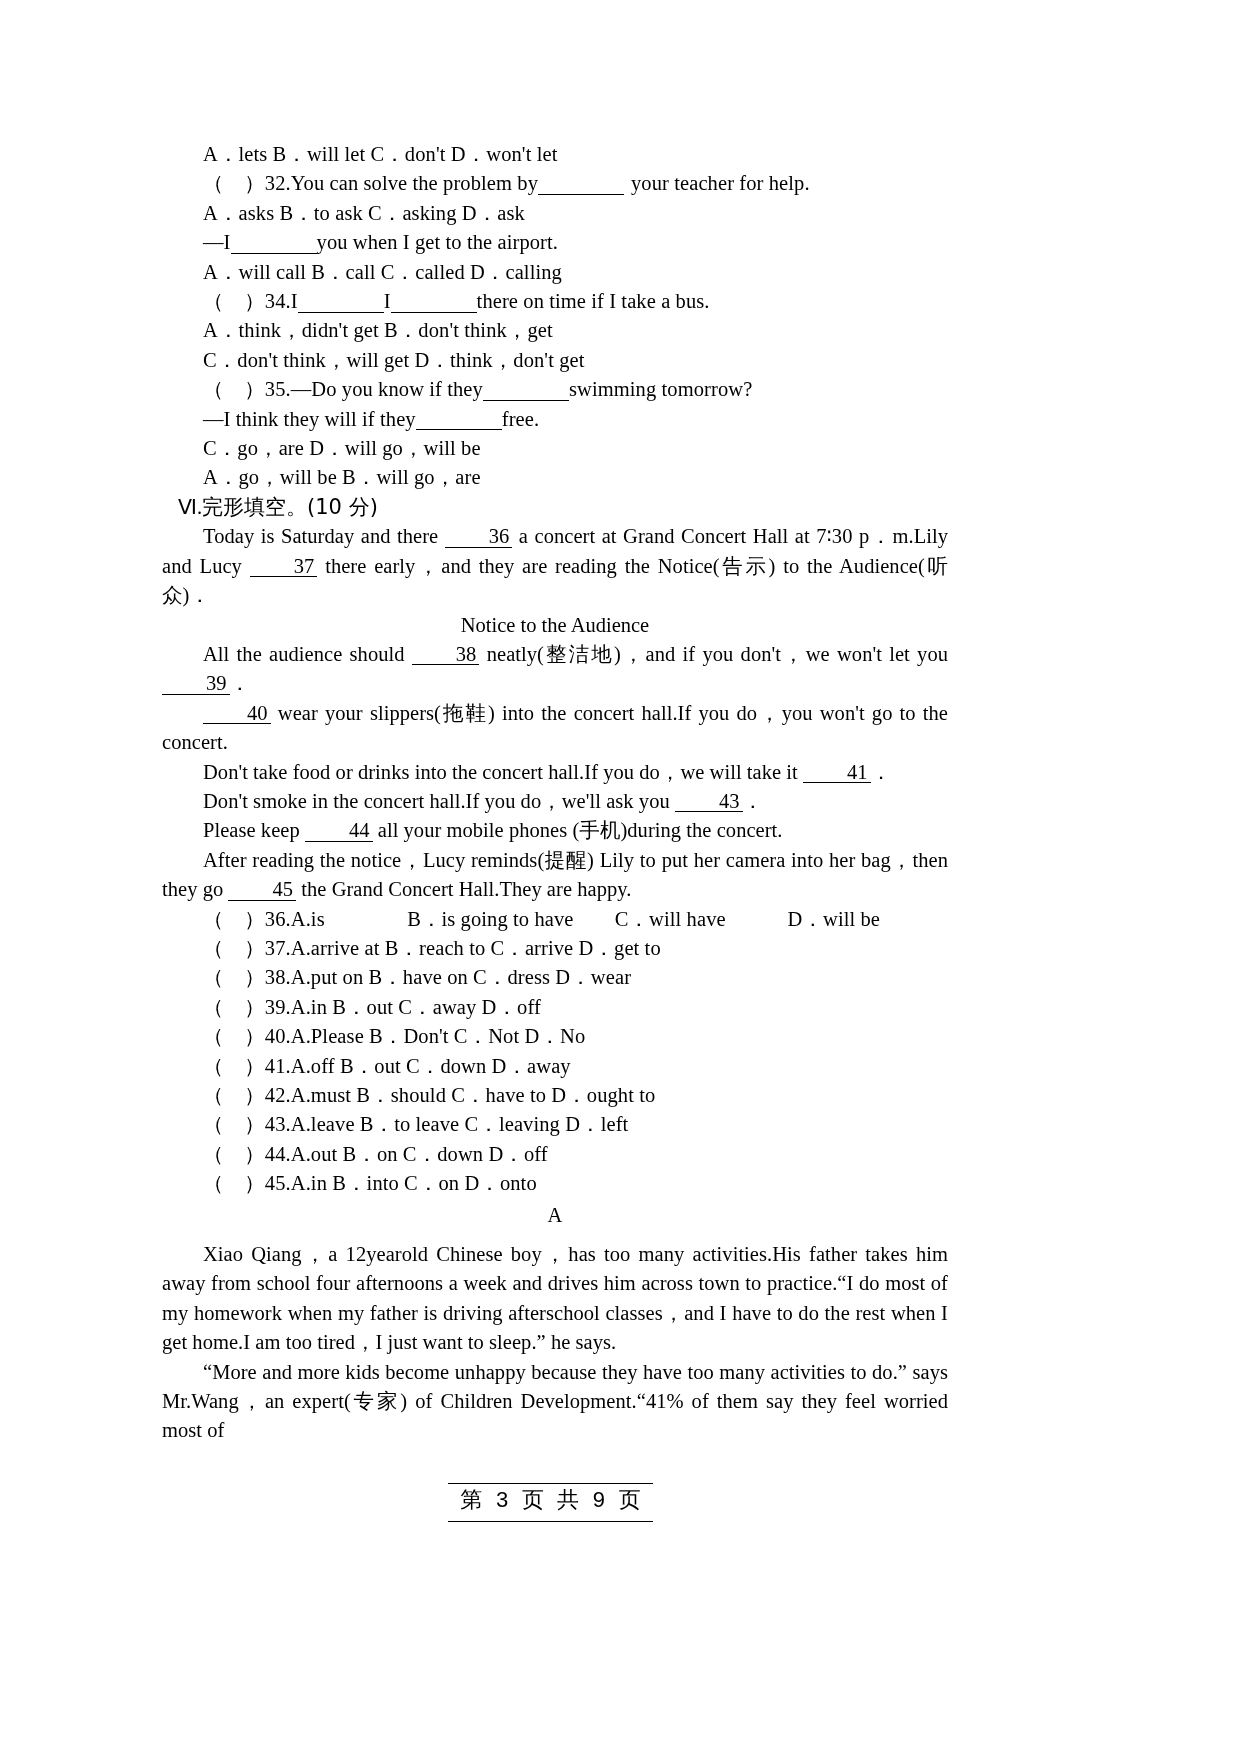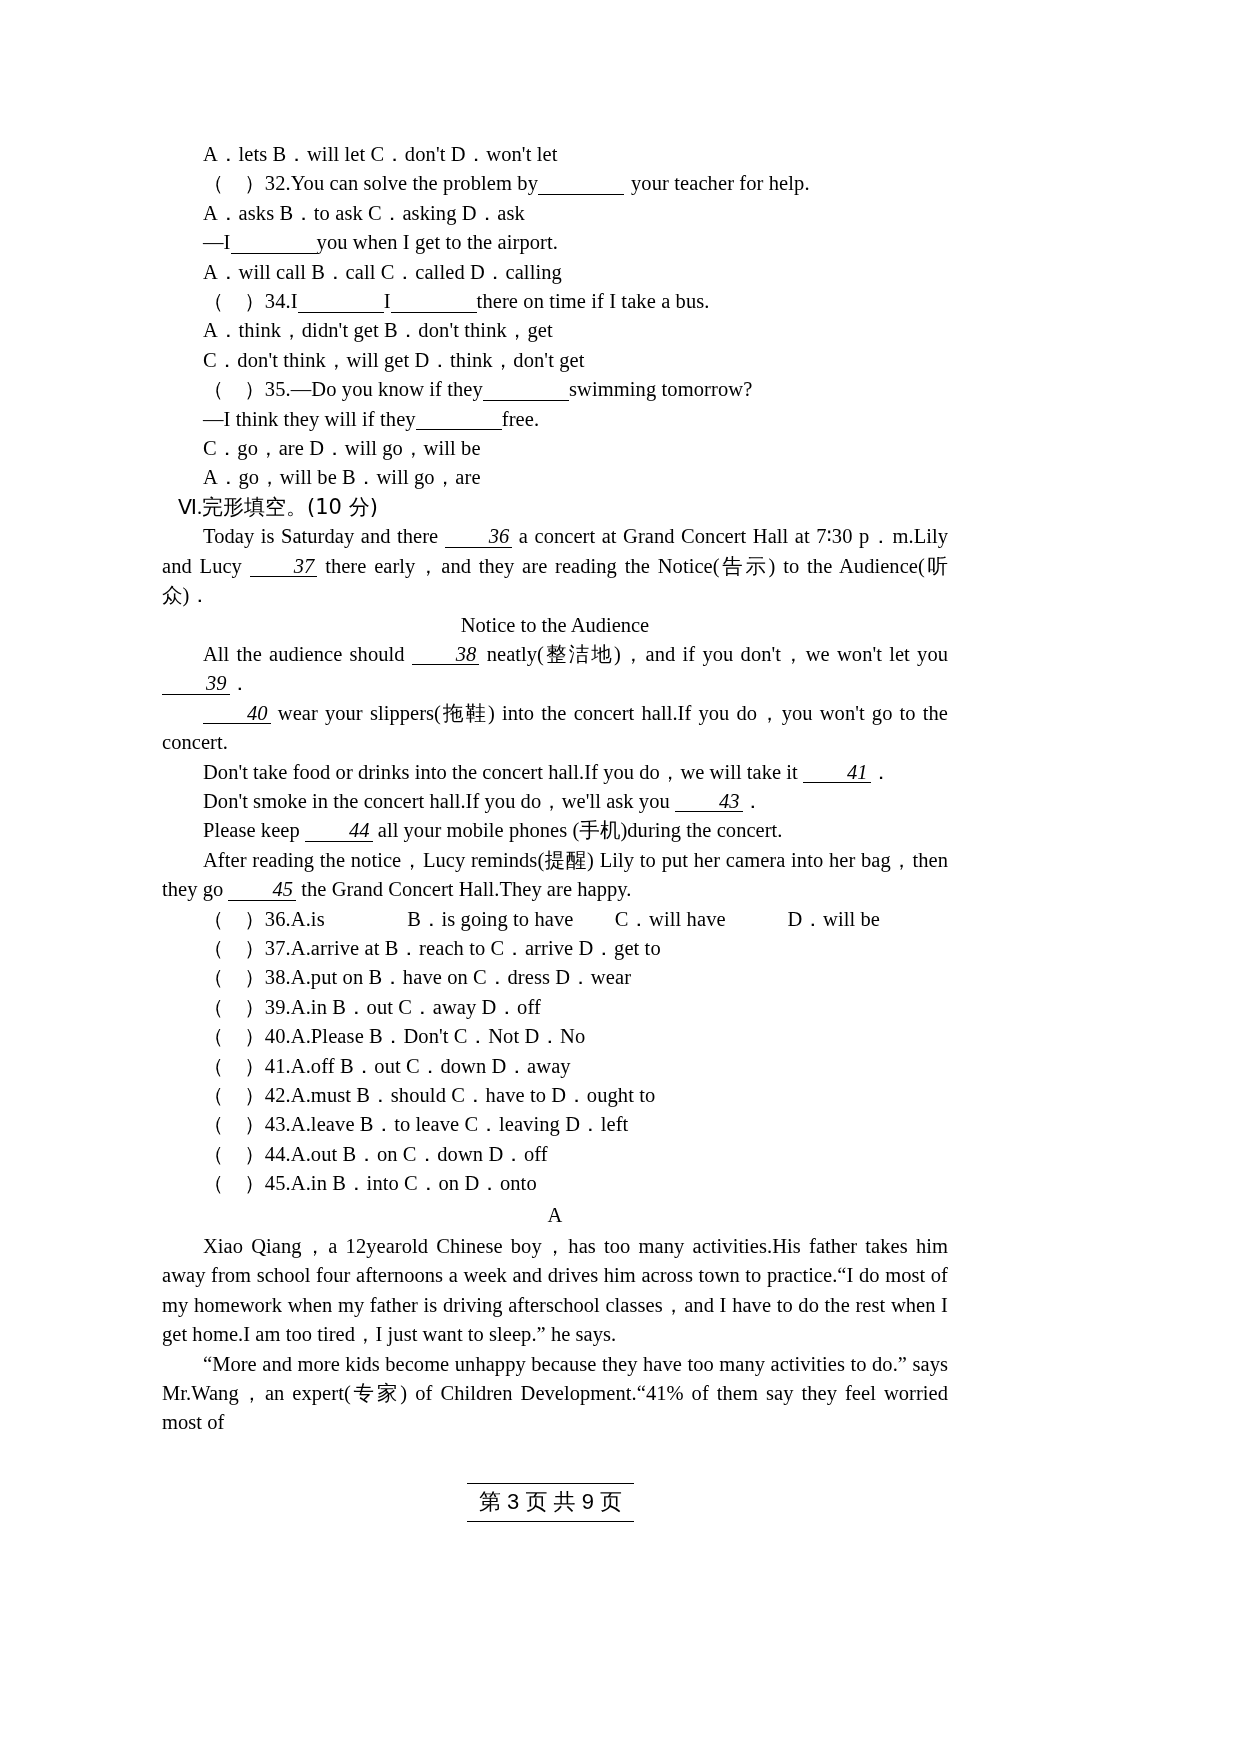--- a/index.html
+++ b/index.html
@@ -68,7 +68,7 @@
     line-height: 1;
   }
   .blank.w-long { min-width: 86px; }
-  .blank.w-num  { min-width: 52px; padding: 0 3px; font-style: italic; }
+  .blank.w-num  { min-width: 52px; padding: 0 3px; }
   .gap-s { display: inline-block; width: 7px; }
   .footer {
     position: absolute;

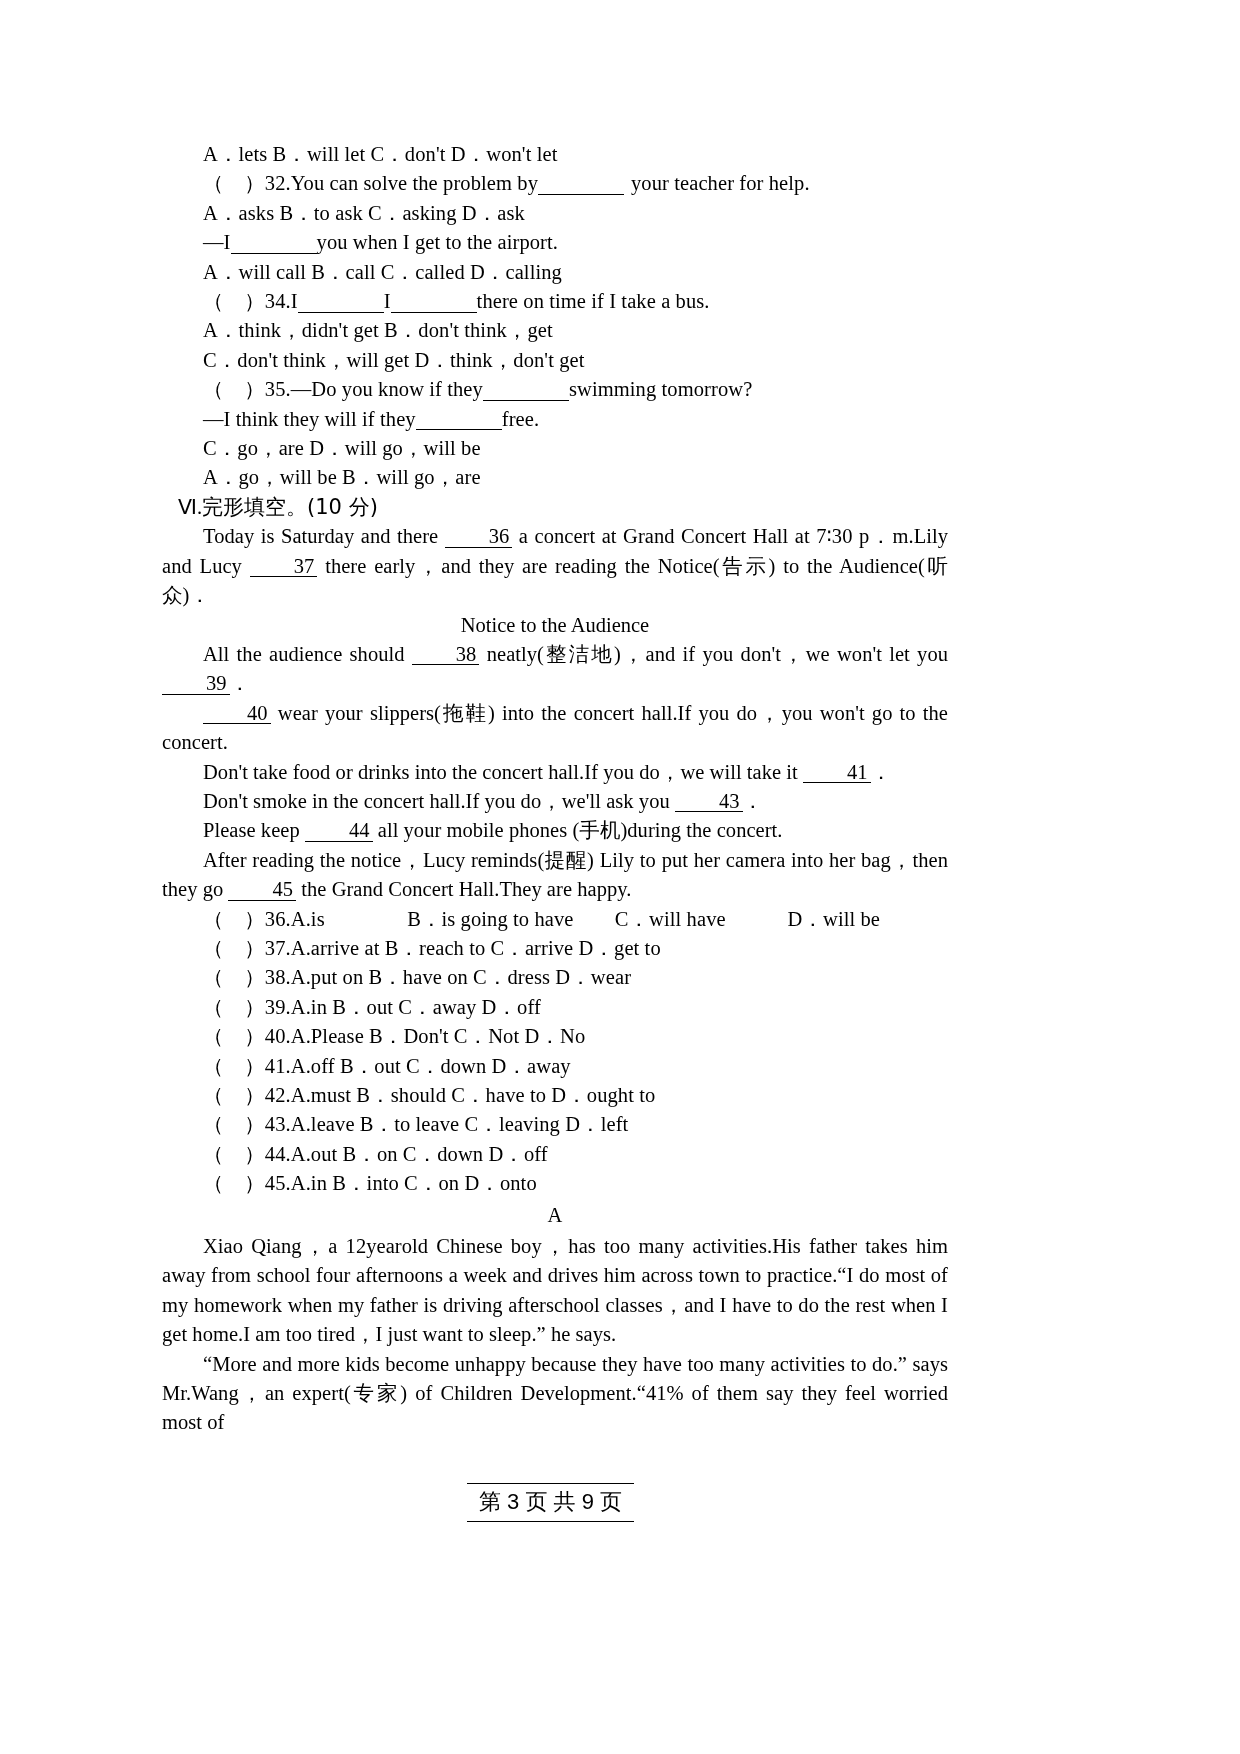--- a/index.html
+++ b/index.html
@@ -150,7 +150,7 @@
 
     <div class="center" style="margin-top:2px">A</div>
 
-    <div class="para" style="margin-top:2px">Xiao Qiang，a 12yearold Chinese boy，has too many activities.His father takes him away from school four afternoons a week and drives him across town to practice.“I do most of my homework when my father is driving afterschool classes，and I have to do the rest when I get home.I am too tired，I just want to sleep.” he says.</div>
+    <div class="para" style="margin-top:10px">Xiao Qiang，a 12yearold Chinese boy，has too many activities.His father takes him away from school four afternoons a week and drives him across town to practice.“I do most of my homework when my father is driving afterschool classes，and I have to do the rest when I get home.I am too tired，I just want to sleep.” he says.</div>
 
     <div class="para">“More and more kids become unhappy because they have too many activities to do.” says Mr.Wang，an expert(专家) of Children Development.“41% of them say they feel worried most of</div>
 

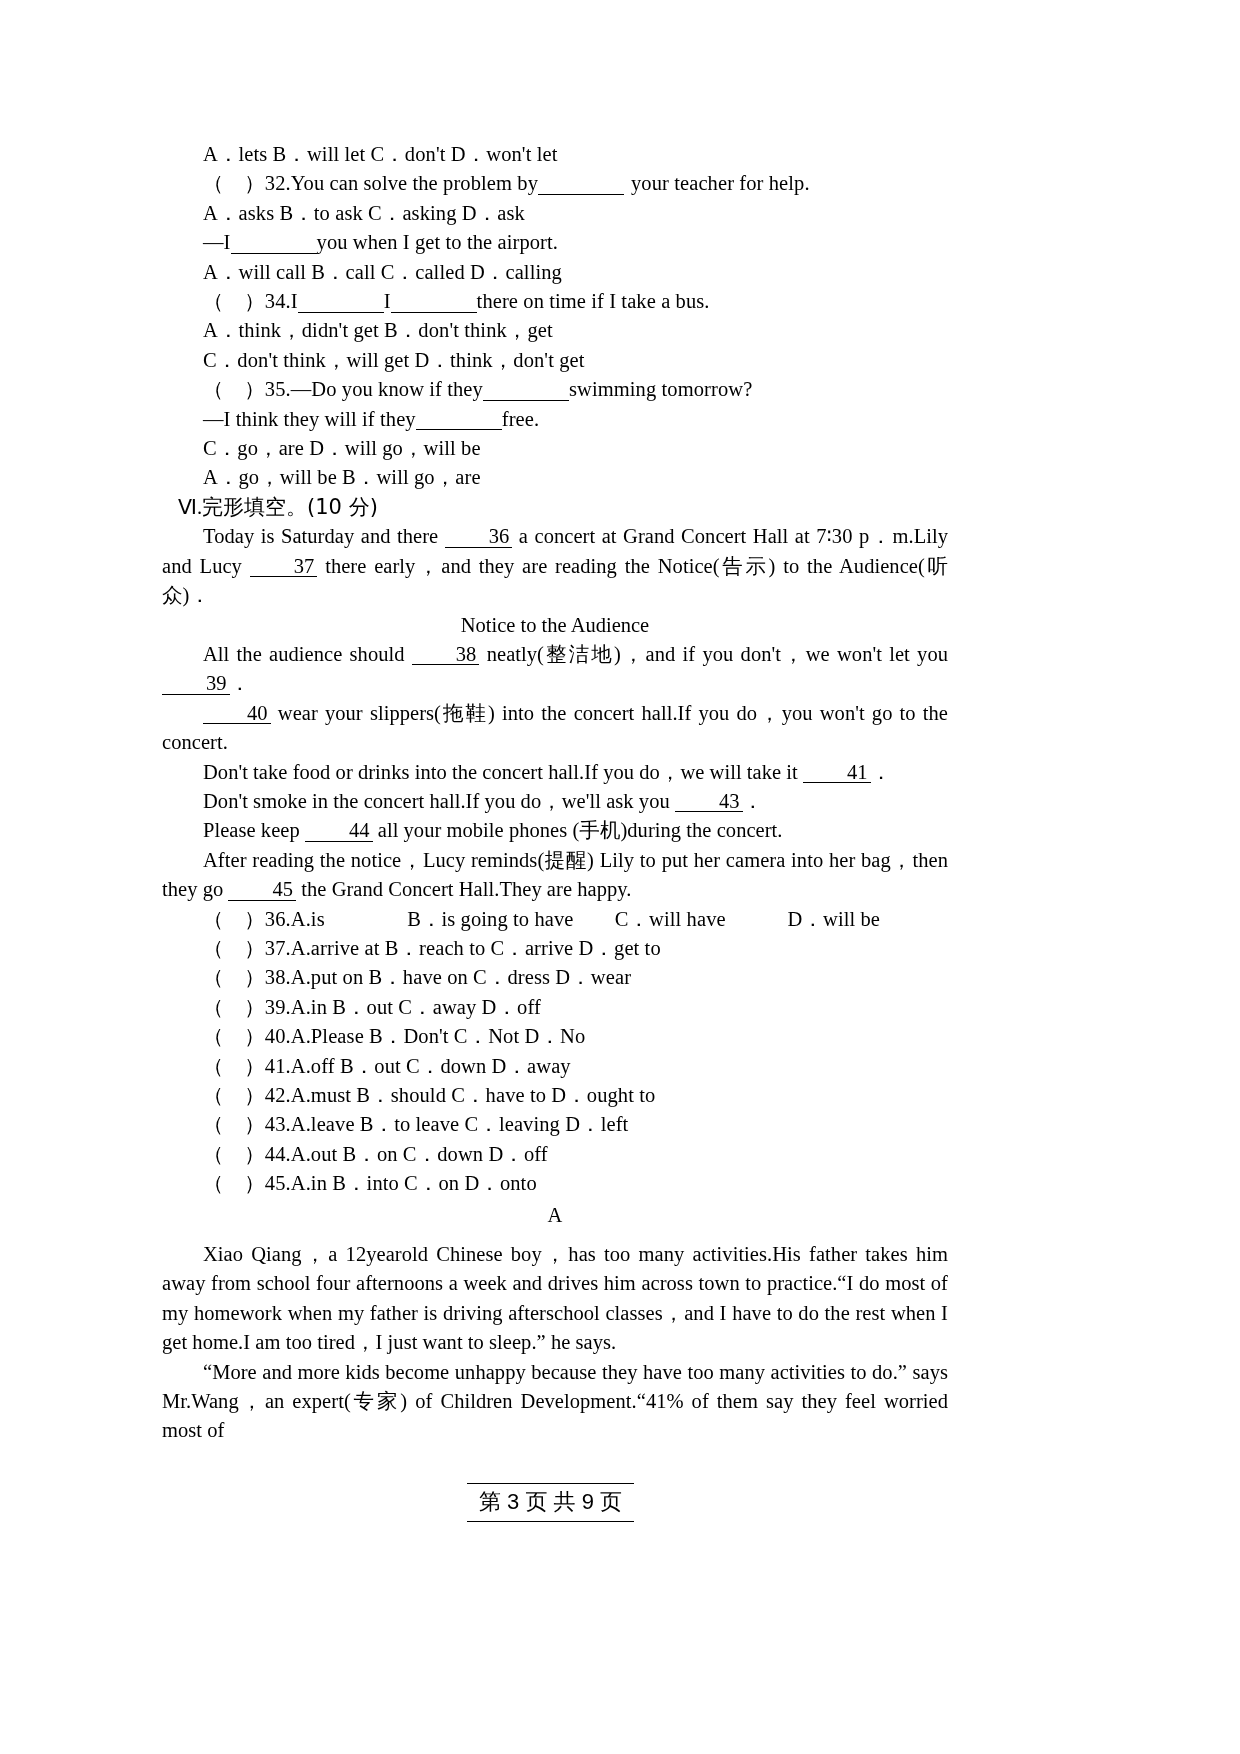--- a/index.html
+++ b/index.html
@@ -84,7 +84,7 @@
     padding: 3px 12px 4px 12px;
     border-top: 1.6px solid #000;
     border-bottom: 1.6px solid #000;
-    font-family: Liberation Sans, sans-serif;
+    font-family: Liberation Mono, monospace;
   }
 </style>
 </head>

